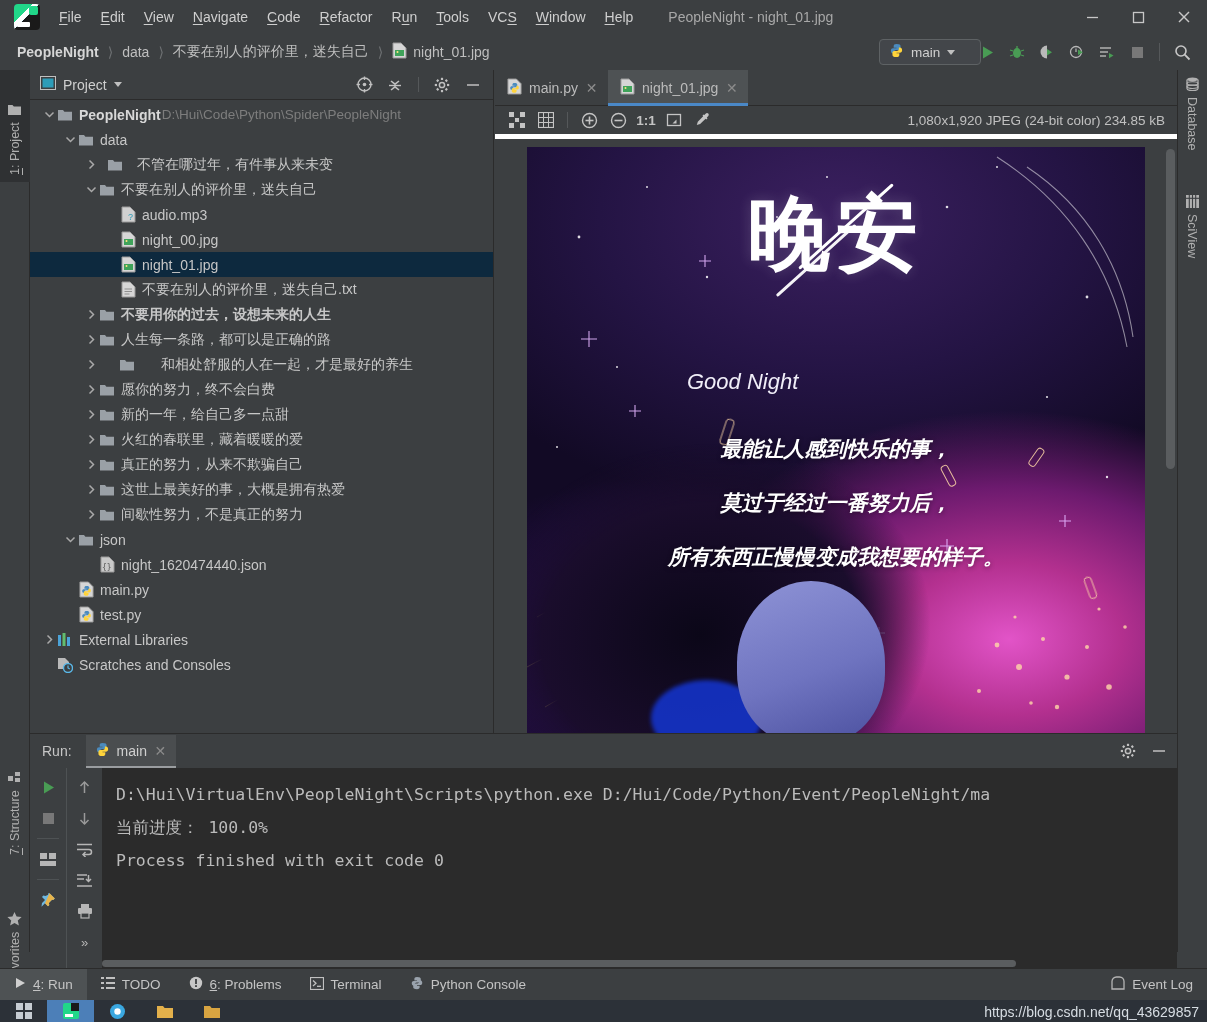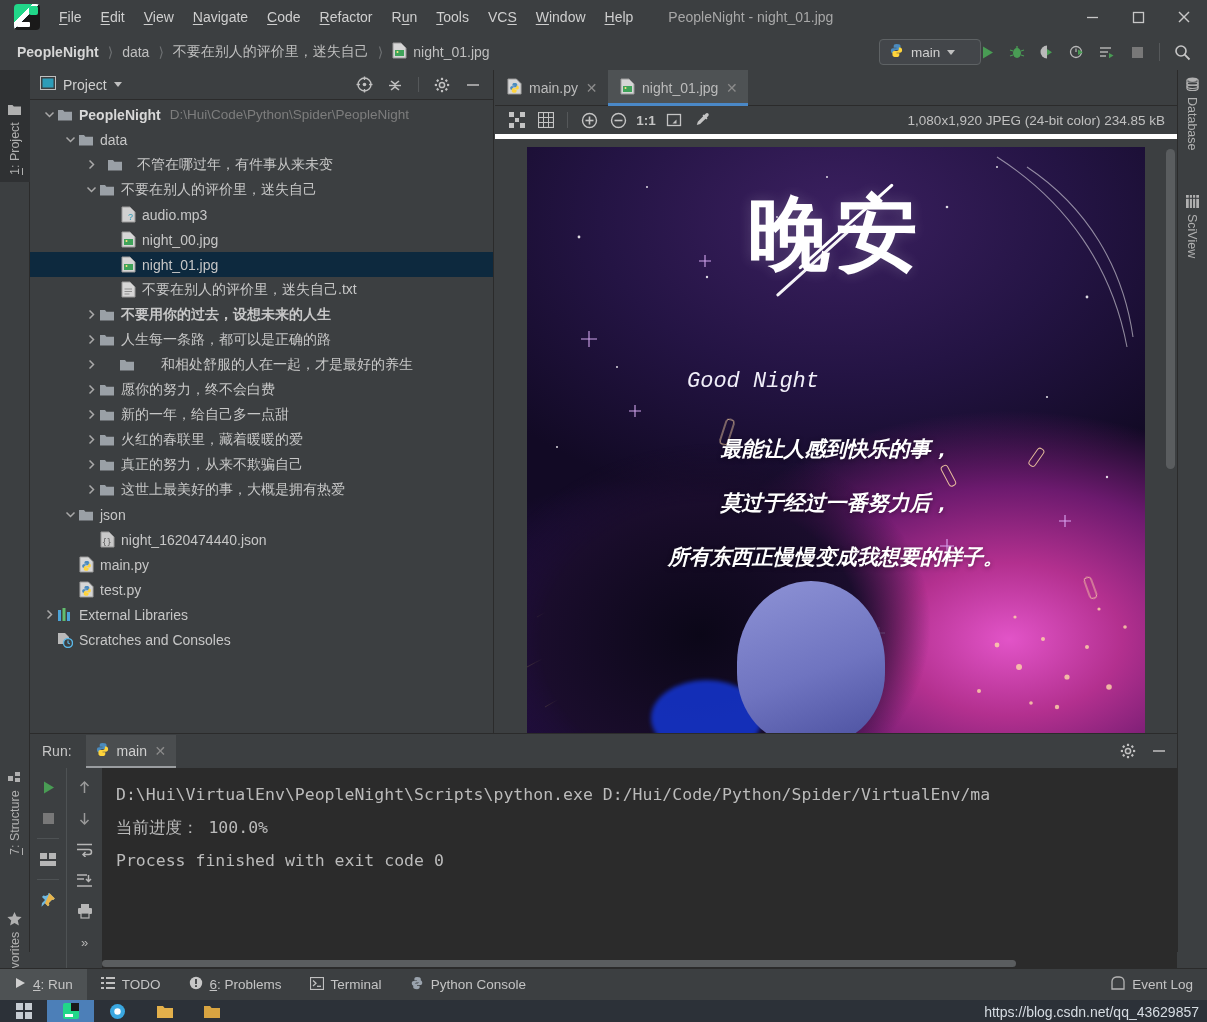--- a/index.html
+++ b/index.html
@@ -105,7 +105,7 @@
   .ico { width:18px;height:18px;flex:none;display:flex;align-items:center;justify-content:center;margin-right:5px;}
   .node-label{ color:#c7c7c7; }
   .node-label.bold{ font-weight:bold; color:#d8d8d8;}
-  .node-path{ color:#7d7d7d; margin-left:9px; font-size:13.5px;}
+  .node-path{ color:#7d7d7d; margin-left:1px; font-size:13.5px;}
 
   
   .editor{

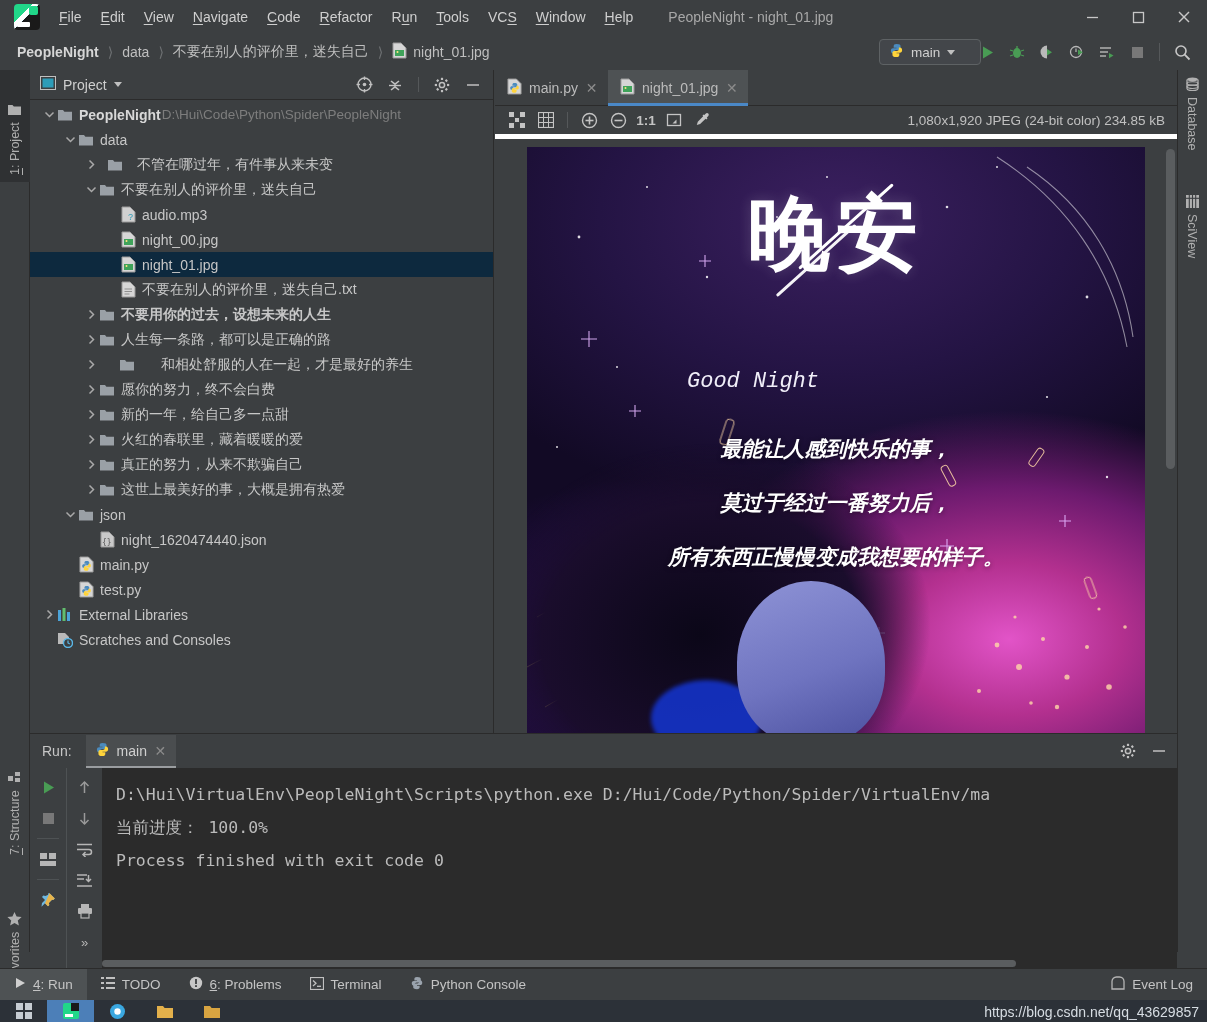--- a/index.html
+++ b/index.html
@@ -175,7 +175,7 @@
   }
   .p-en{
     position:absolute; left:160px; top:222px; color:#f0eef8; font-size:22px;
-    font-style:italic; font-family:Liberation Mono, monospace;
+    font-style:italic; font-family:Liberation Sans, sans-serif;
   }
   .p-lines{
     position:absolute; left:0; right:0; top:288px; text-align:center; color:#ffffff;

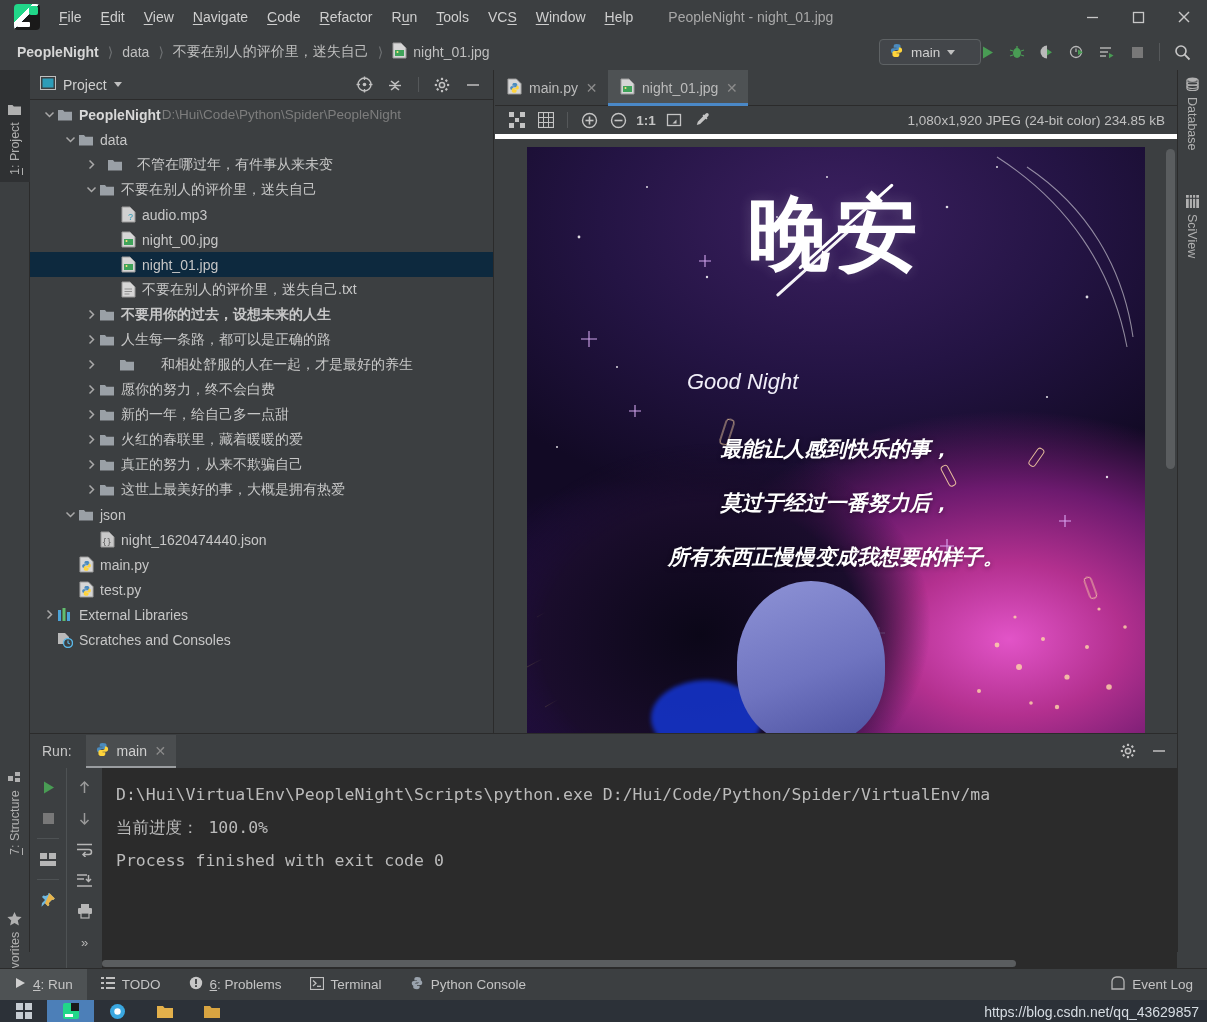--- a/index.html
+++ b/index.html
@@ -662,6 +662,19 @@
             </svg>
           </span>
           <span class="node-label">这世上最美好的事，大概是拥有热爱</span>
+        </div>
+        <div class="row" style="padding-left: 54px;">
+          <span class="arrow">
+            <svg width="11" height="11" viewBox="0 0 11 11">
+              <path d="M3.5 1.5L7.5 5.5L3.5 9.5" fill="none" stroke="#a9a9a9" stroke-width="1.5"></path>
+            </svg>
+          </span>
+          <span class="ico">
+            <svg width="16" height="14" viewBox="0 0 16 14">
+              <path d="M1 2h5l1.4 1.8H15V12.5H1z" fill="#9aa0a6"></path>
+            </svg>
+          </span>
+          <span class="node-label">间歇性努力，不是真正的努力</span>
         </div>
         <div class="row" style="padding-left: 33px;">
           <span class="arrow">

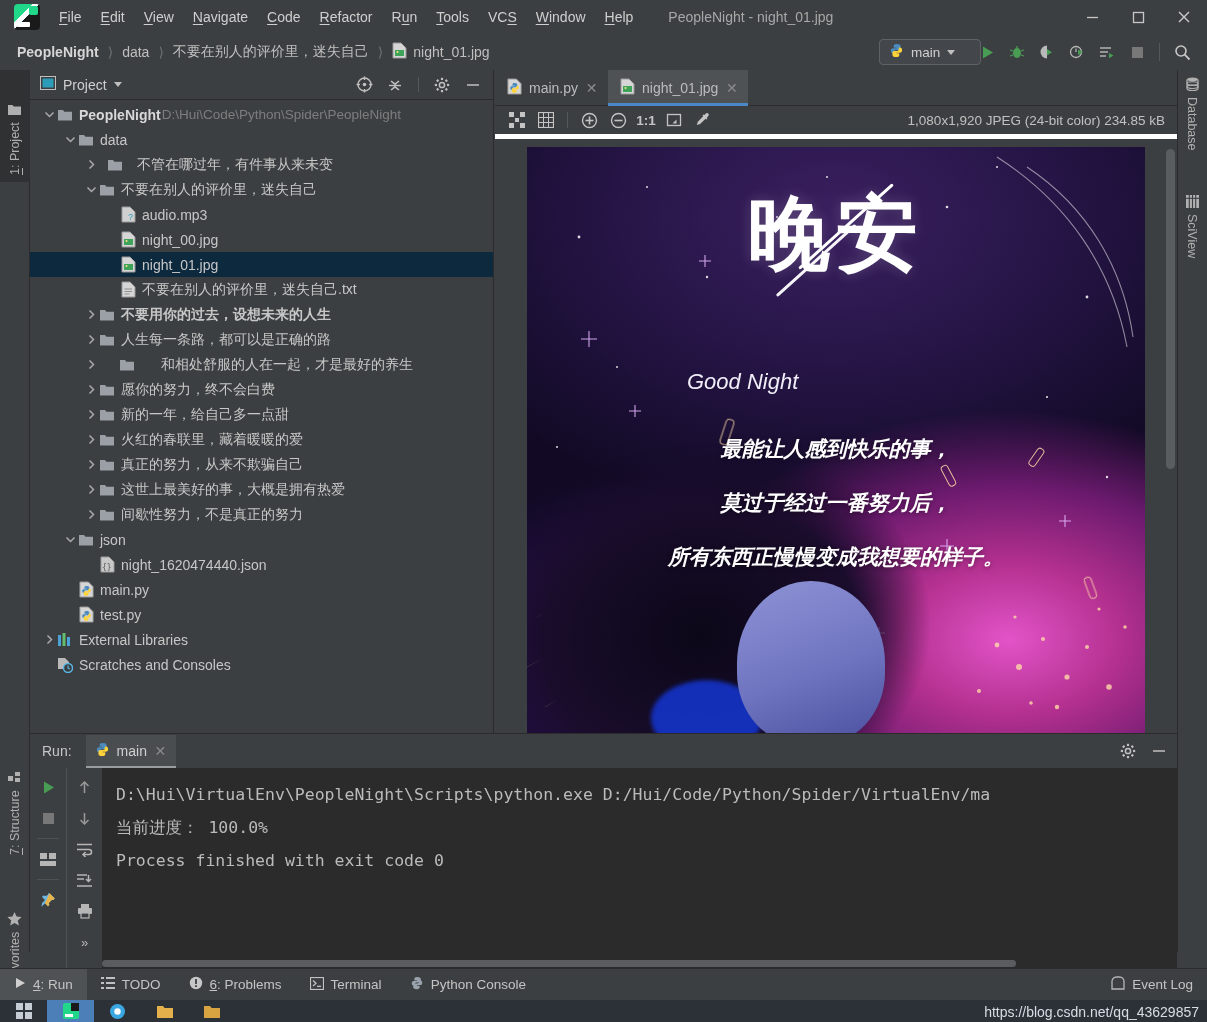--- a/index.html
+++ b/index.html
@@ -1033,7 +1033,7 @@
       </div>
 
       <div class="console">
-        <div class="c-line c-path">D:\Hui\VirtualEnv\PeopleNight\Scripts\python.exe D:/Hui/Code/Python/Spider/VirtualEnv/ma</div>
+        <div class="c-line c-path">D:\Hui\VirtualEnv\PeopleNight\Scripts\python.exe D:/Hui/Code/Python/Event/PeopleNight/ma</div>
         <div class="c-line">当前进度：  100.0%</div>
         <div class="c-line">Process finished with exit code 0</div>
         <div class="hscroll">

